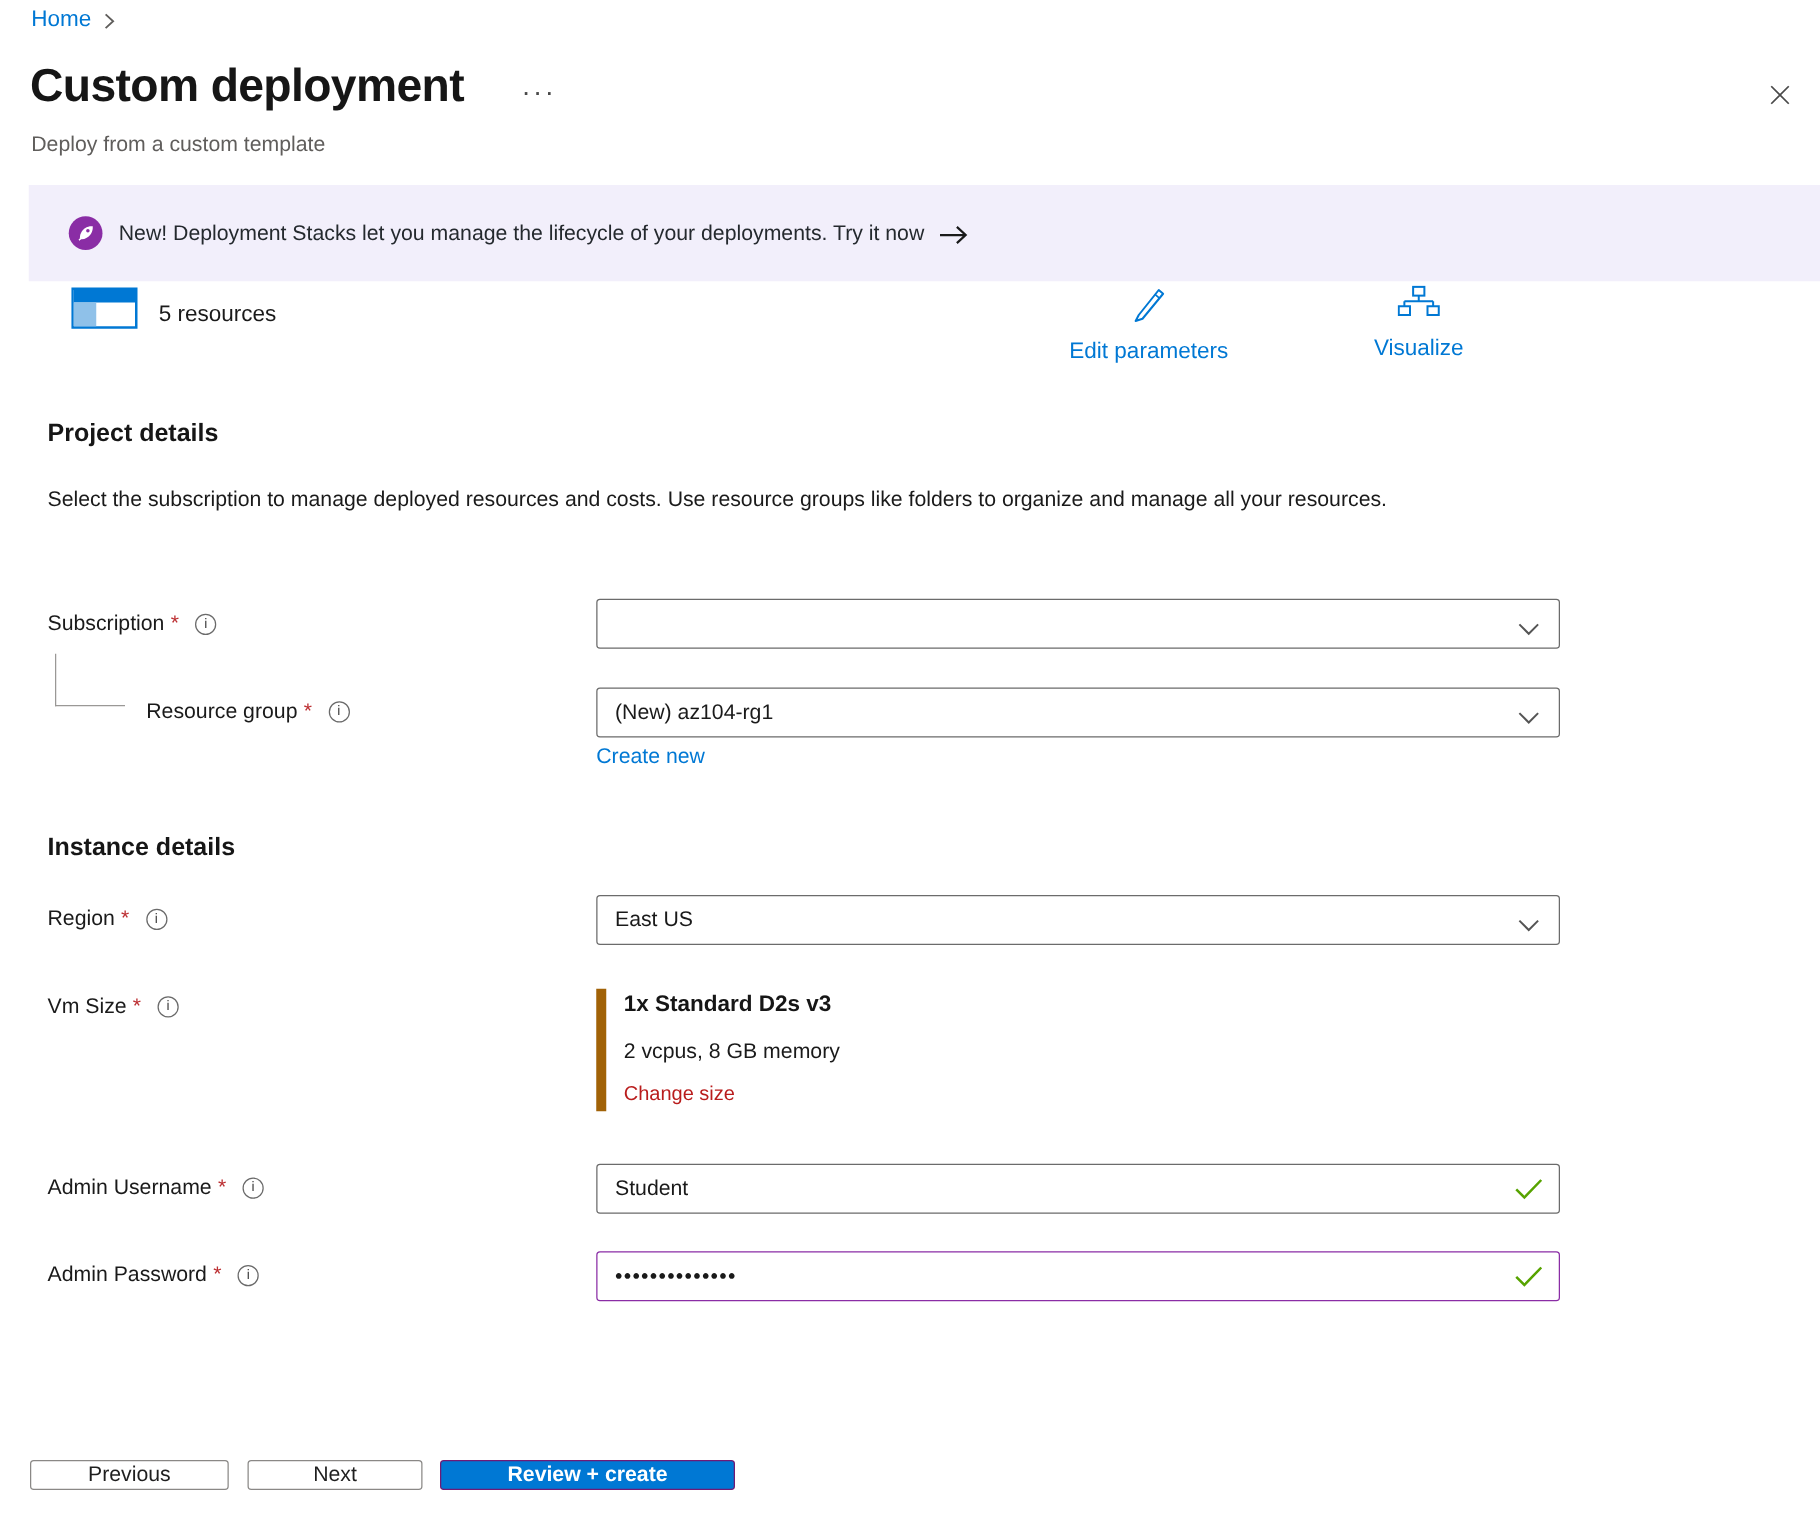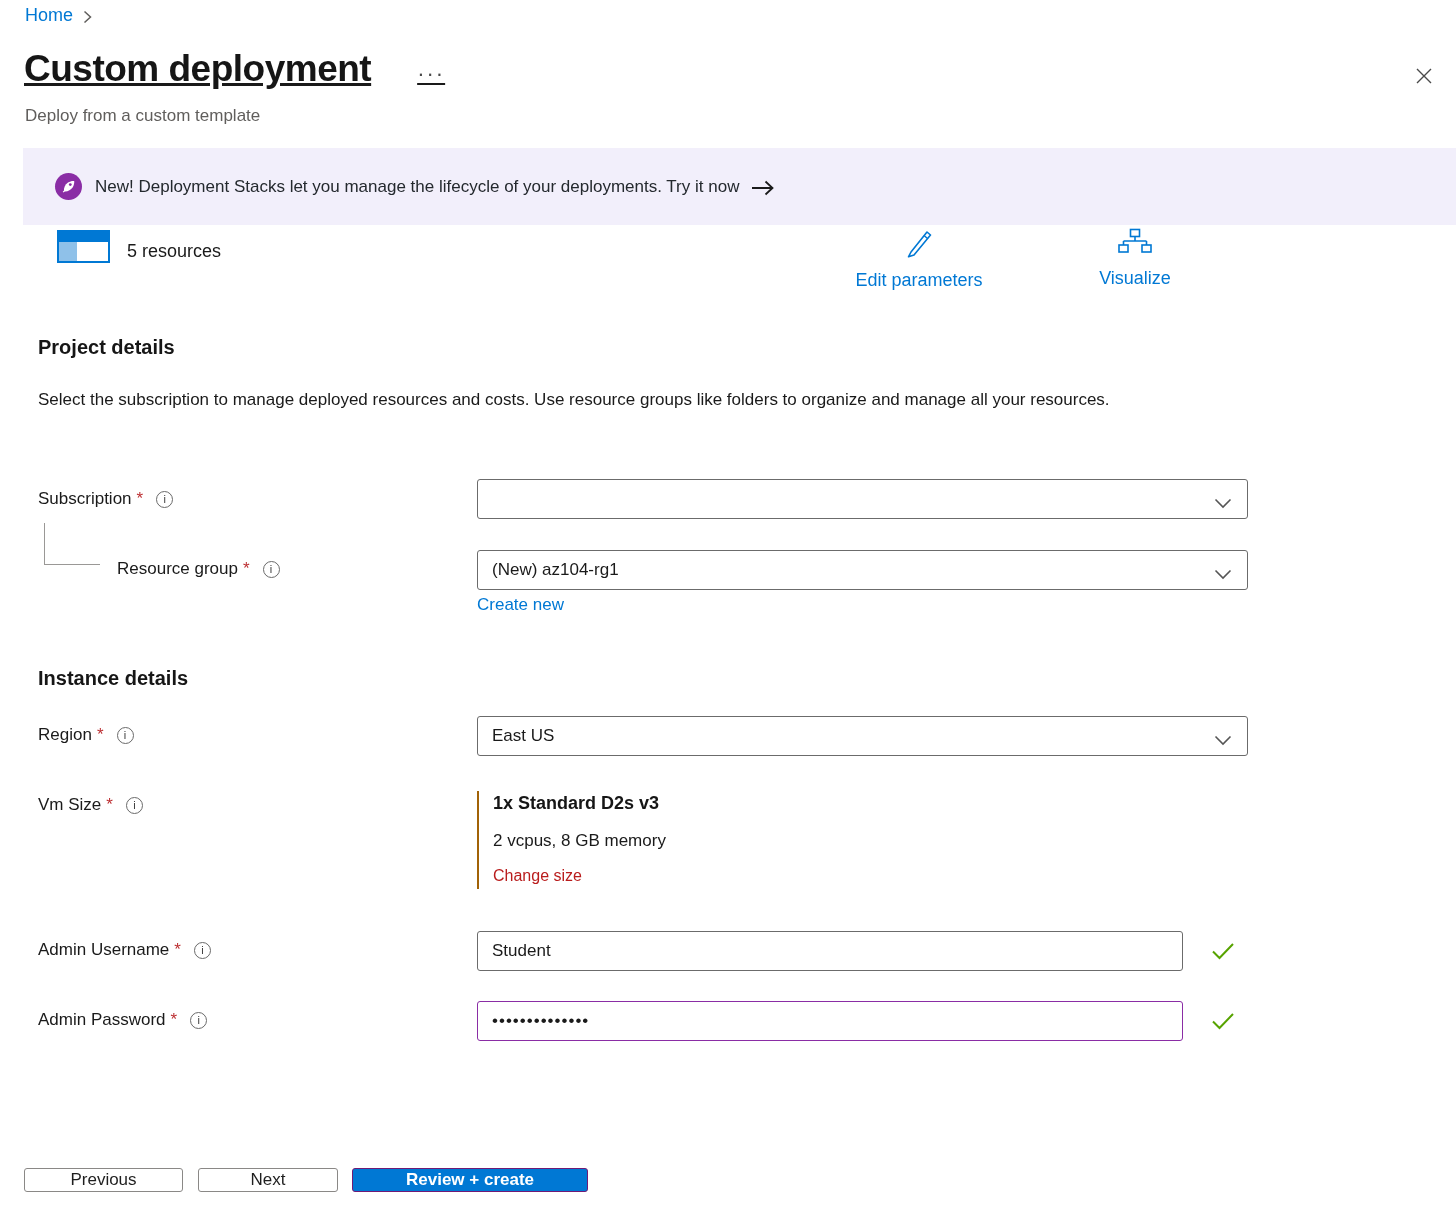--- a/index.html
+++ b/index.html
@@ -13,7 +13,7 @@
   .crumb-chevron { display: inline-flex; margin-top: 2px; }
 
   
-  .title-row { position: absolute; left: 24px; top: 48px; display: flex; align-items: center; gap: 46px; text-decoration: underline; }
+  .title-row { position: absolute; left: 24px; top: 48px; display: flex; align-items: center; gap: 46px; }
   .page-title { font-size: 37px; font-weight: 700; color: #161616; letter-spacing: -0.5px; }
   .title-ellipsis { font-size: 22px; color: #494949; letter-spacing: 2px; cursor: pointer; line-height: 1; padding-top: 10px; }
   .close-btn { position: absolute; right: 18px; top: 64px; width: 28px; height: 28px; display: flex; align-items: center; justify-content: center; cursor: pointer; }

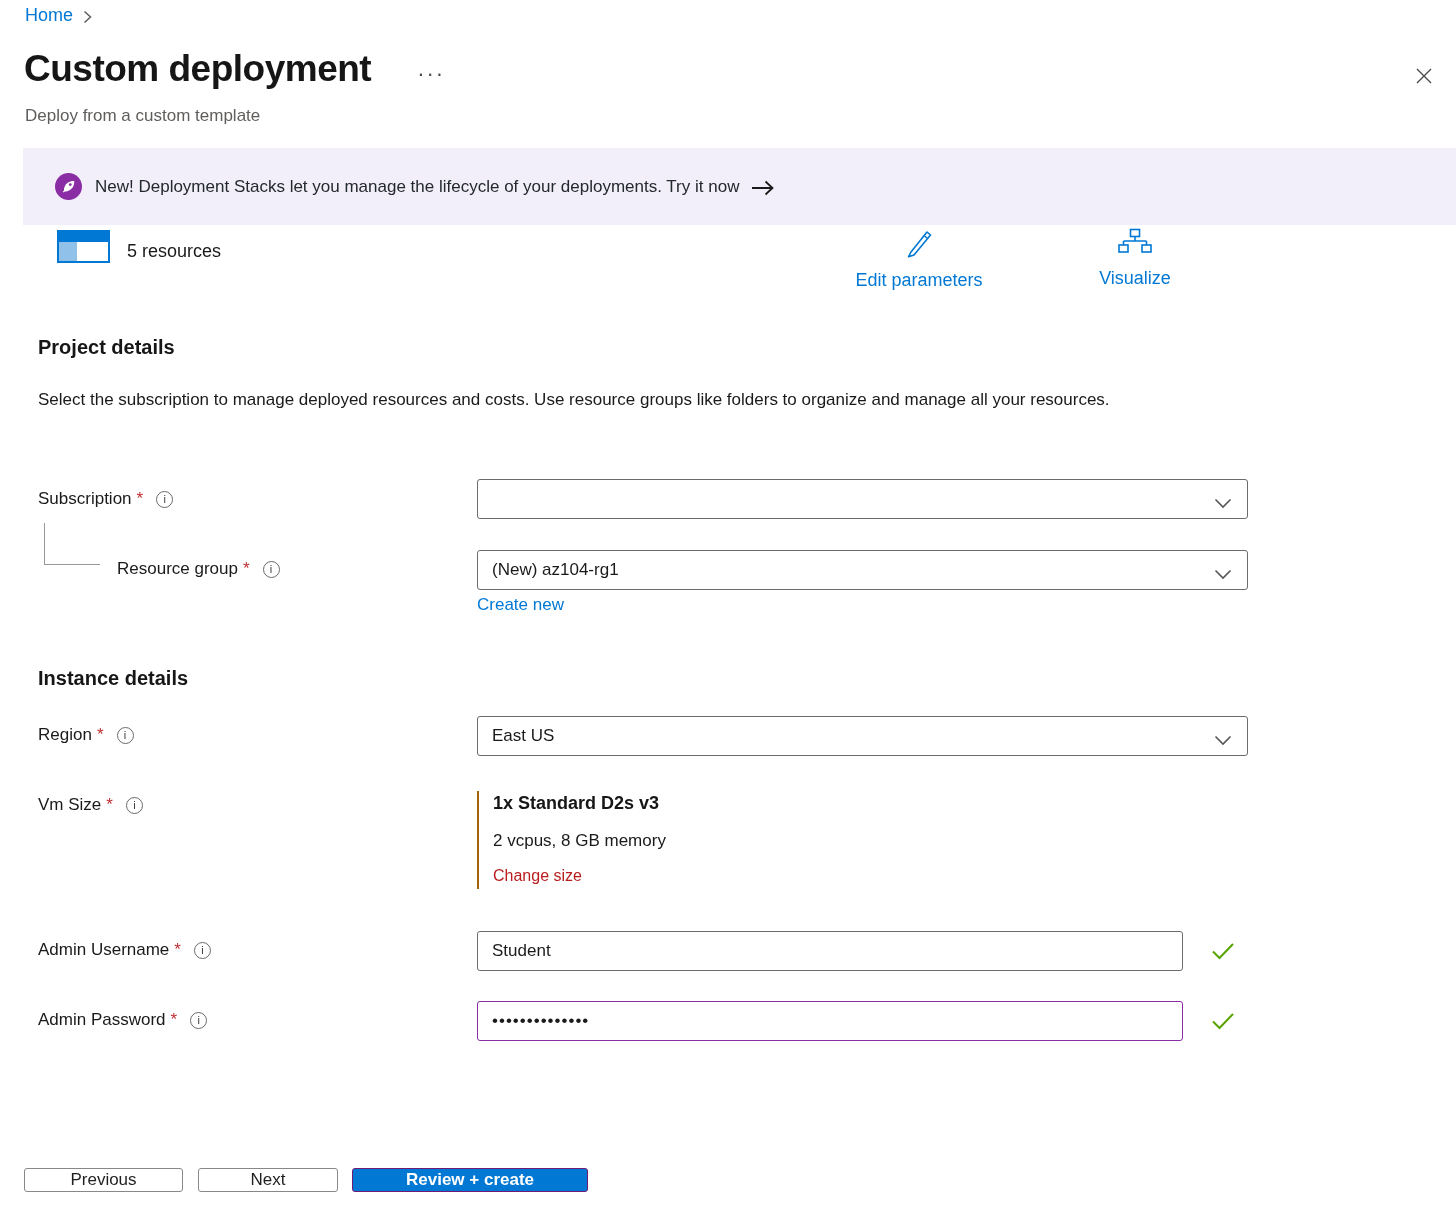--- a/index.html
+++ b/index.html
@@ -66,7 +66,7 @@
   #link-create-new { left: 477px; top: 595px; }
 
   
-  .vm-size-block { position: absolute; left: 477px; top: 791px; border-left: 2px solid #a16207; padding: 2px 0 4px 14px; }
+  .vm-size-block { position: absolute; left: 477px; top: 791px; border-left: 8px solid #a16207; padding: 2px 0 4px 14px; }
   .vm-size-name { font-size: 18px; font-weight: 700; color: #161616; }
   .vm-size-specs { font-size: 17px; color: #1a1a1a; margin-top: 17px; }
   .vm-size-change { font-size: 16px; color: #b91c1c; margin-top: 16px; cursor: pointer; }

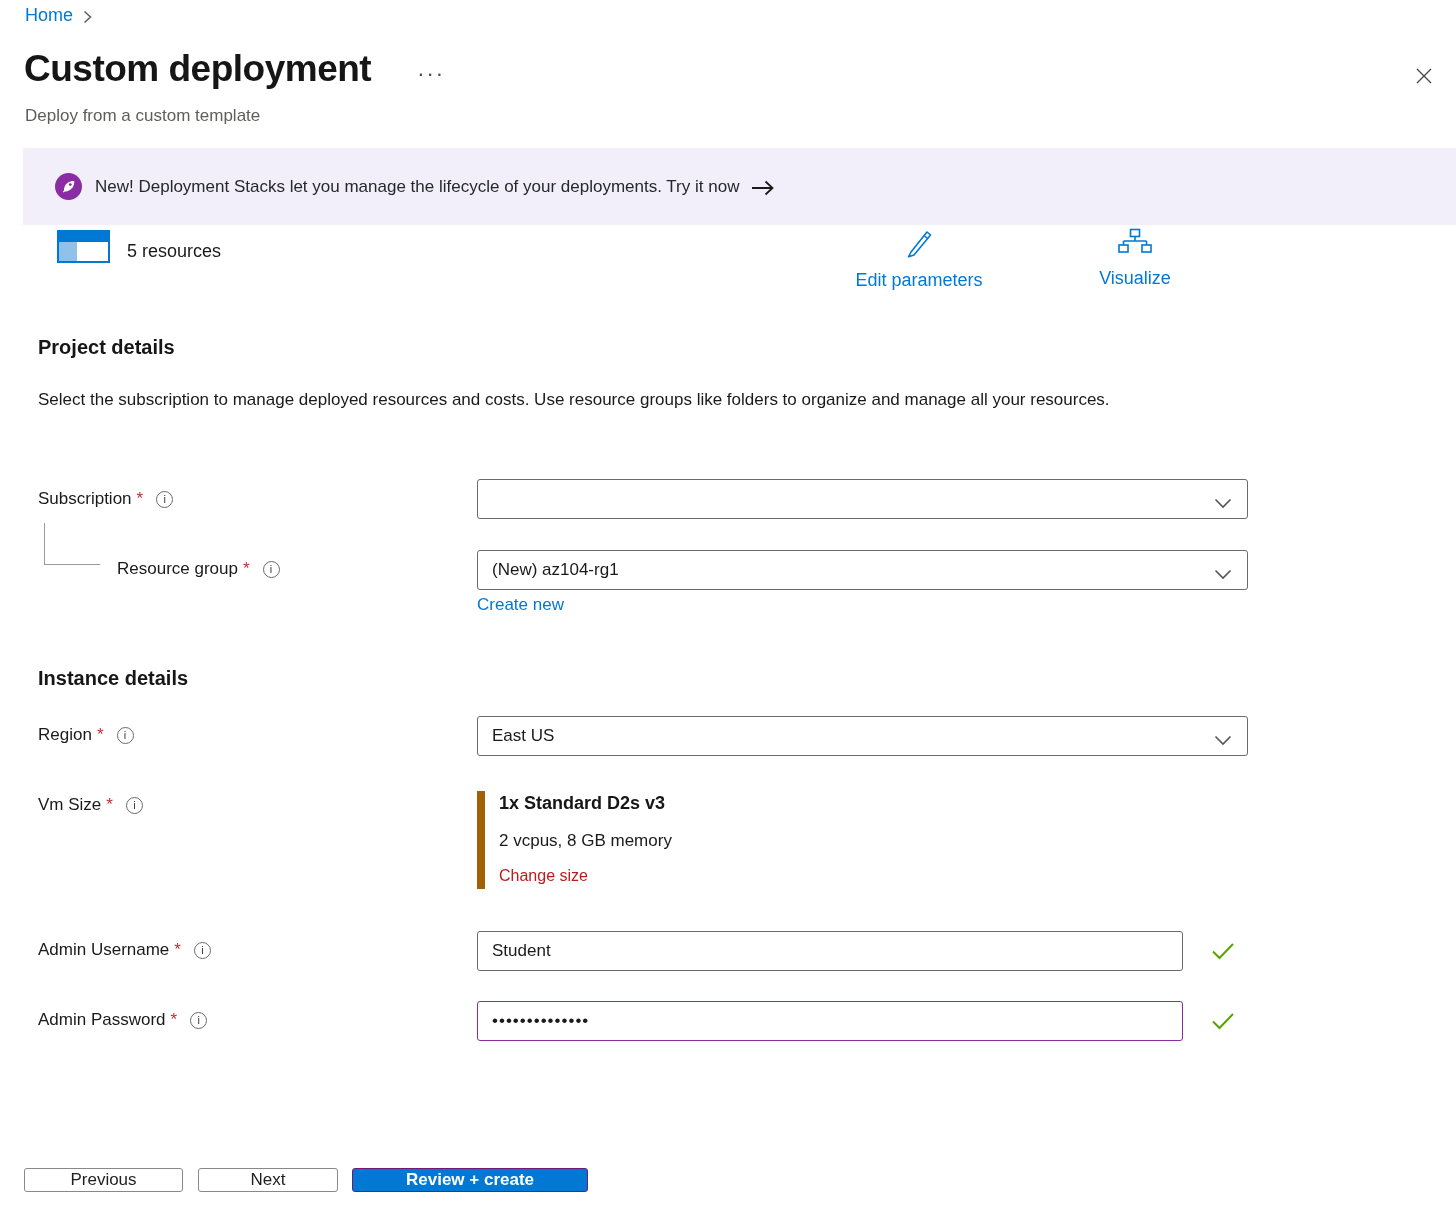--- a/index.html
+++ b/index.html
@@ -72,7 +72,7 @@
   .vm-size-change { font-size: 16px; color: #b91c1c; margin-top: 16px; cursor: pointer; }
 
   
-  .text-input { position: absolute; left: 477px; width: 706px; height: 40px; border: 1px solid #6b6b6b; border-radius: 3px; padding: 0 52px 0 14px; font-size: 17px; color: #1a1a1a; font-family: inherit; background: #fff; }
+  .text-input { position: absolute; left: 477px; width: 771px; height: 40px; border: 1px solid #6b6b6b; border-radius: 3px; padding: 0 52px 0 14px; font-size: 17px; color: #1a1a1a; font-family: inherit; background: #fff; }
   #input-admin-username { top: 931px; }
   #input-admin-password { top: 1001px; border-color: #8a2da5; letter-spacing: 1px; }
   .valid-check { position: absolute; left: 1211px; width: 24px; height: 18px; }

